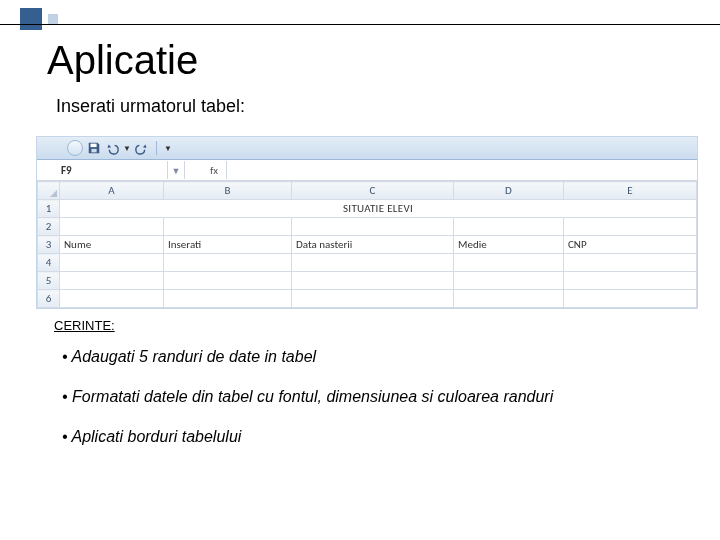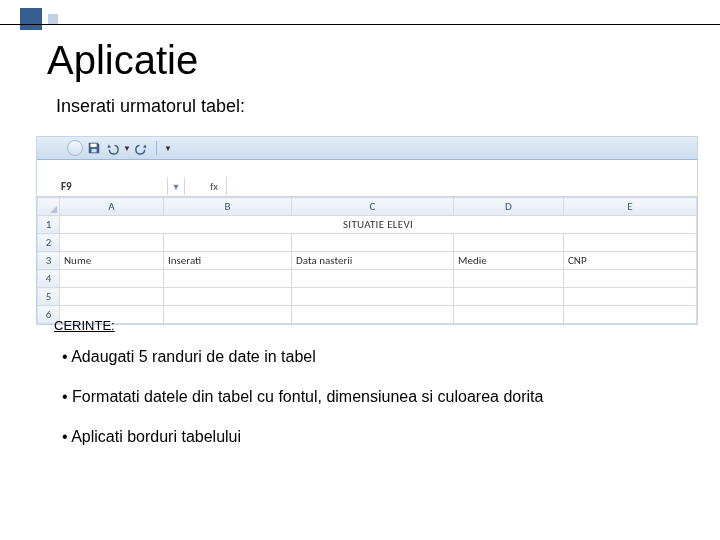--- a/index.html
+++ b/index.html
@@ -97,7 +97,6 @@
       align-items: center;
       border-bottom: 1px solid #d0d7e2;
       background: #fff;
-      margin-top: 16px;
     }
     .namebox {
       width: 106px;

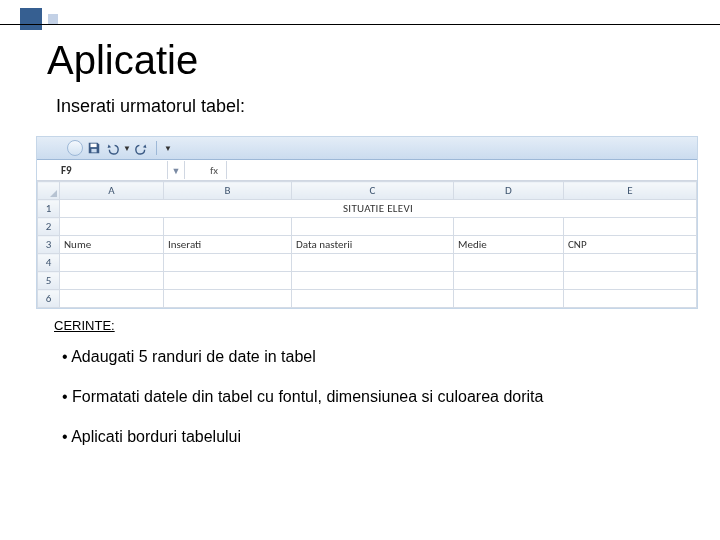--- a/index.html
+++ b/index.html
@@ -190,6 +190,7 @@
     }
     .bullets div {
       margin-bottom: 22px;
+      font-style: italic;
     }
     .chev { font-size: 8px; }
   </style>

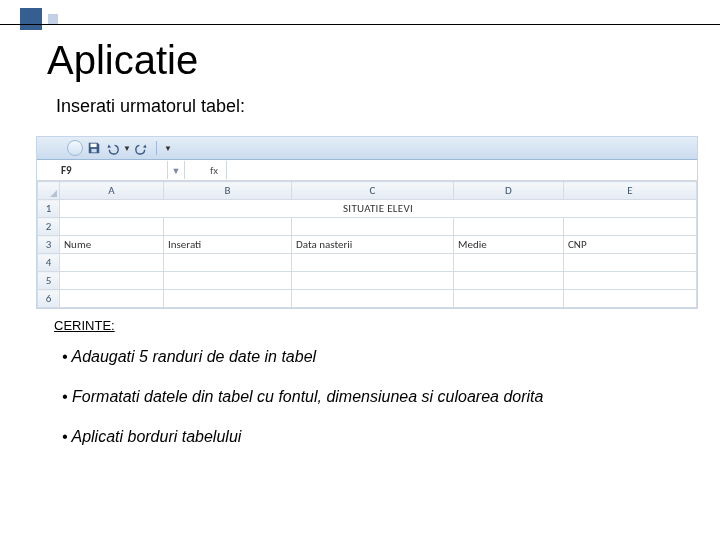--- a/index.html
+++ b/index.html
@@ -312,7 +312,7 @@
 
   <div class="bullets">
     <div>• Adaugati 5 randuri de date in tabel</div>
-    <div>• Formatati datele din tabel cu fontul, dimensiunea si culoarea dorita</div>
+    <div>• Formatati datele din tabel cu fontul, dimensiunea si culoarea randuri</div>
     <div>• Aplicati borduri tabelului</div>
   </div>
 </div>

